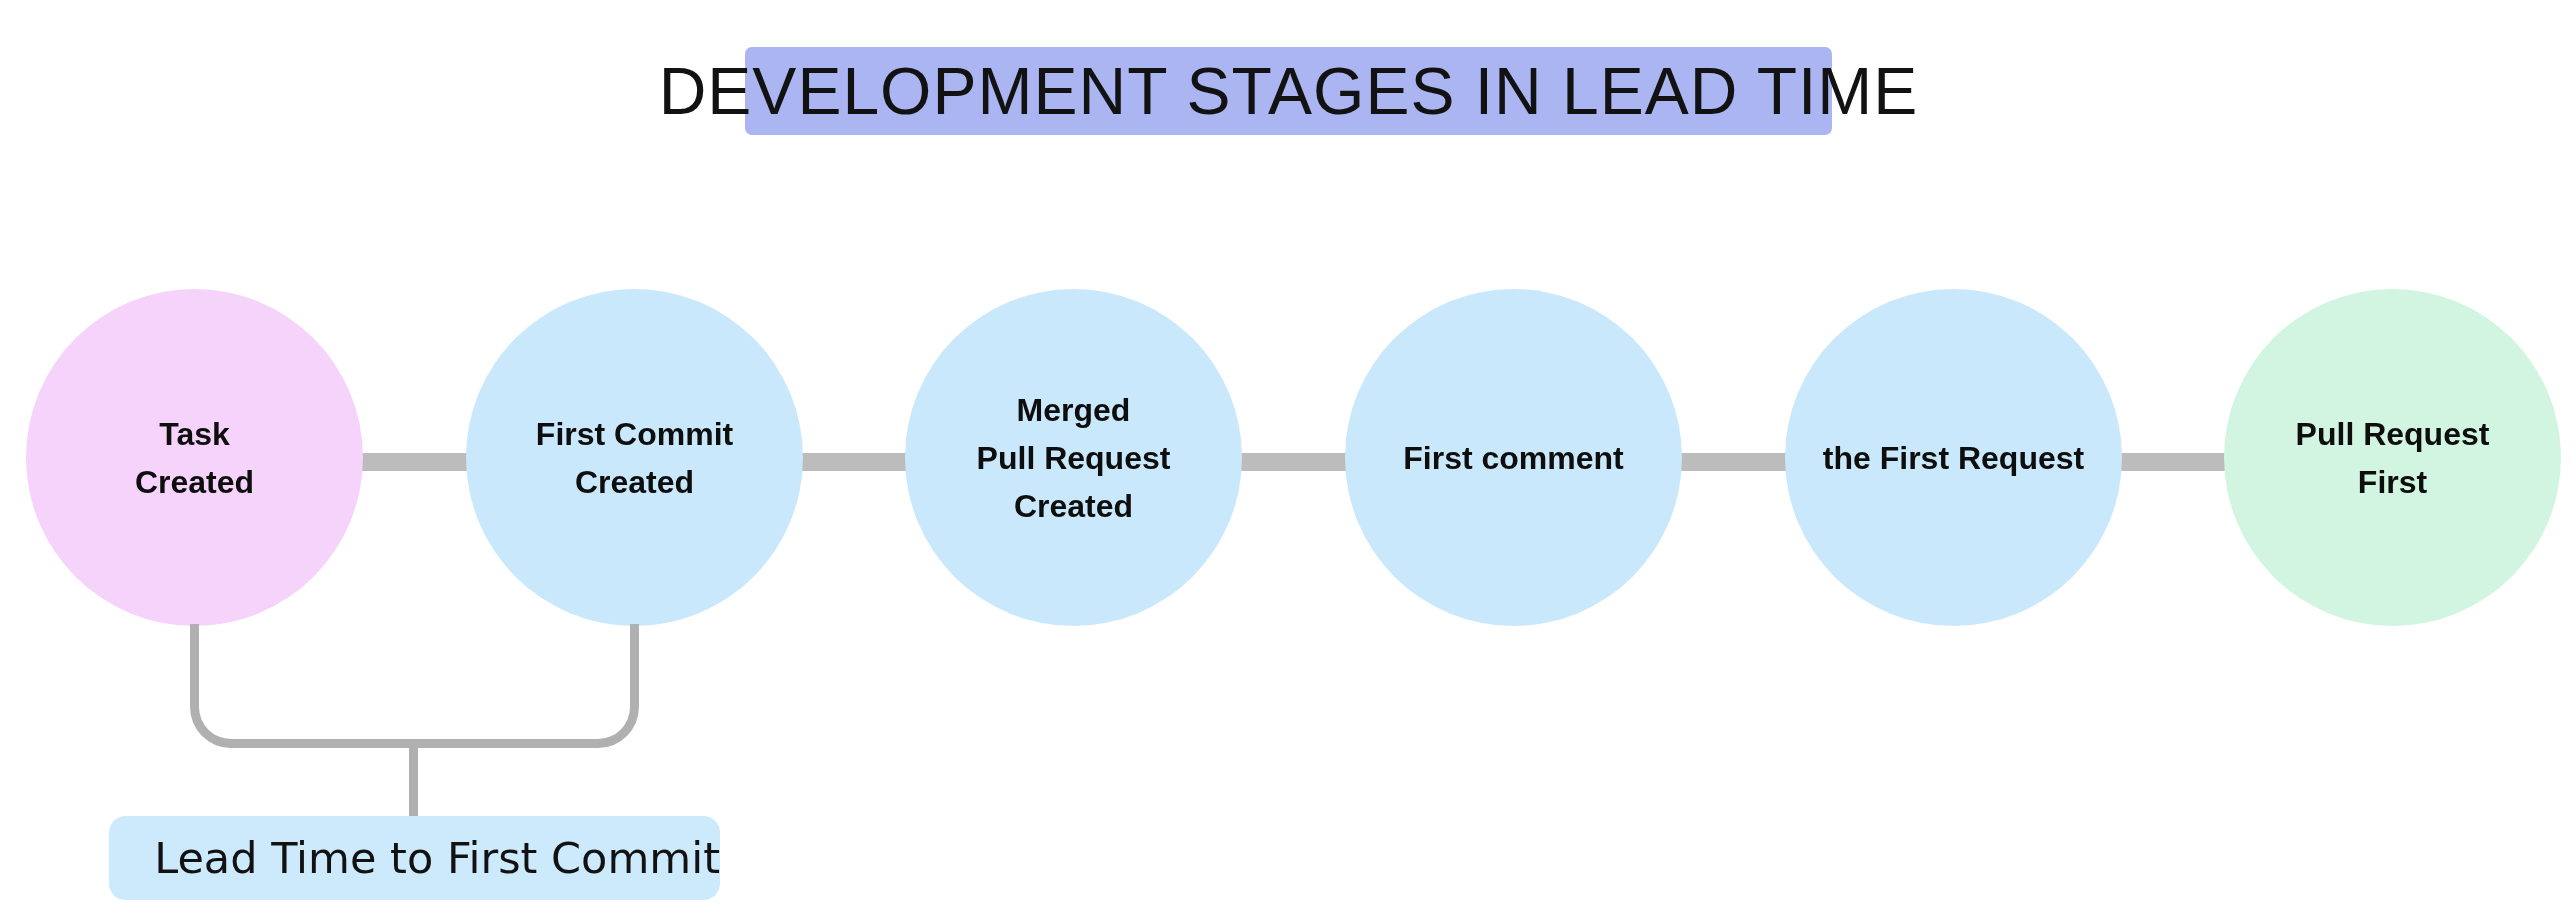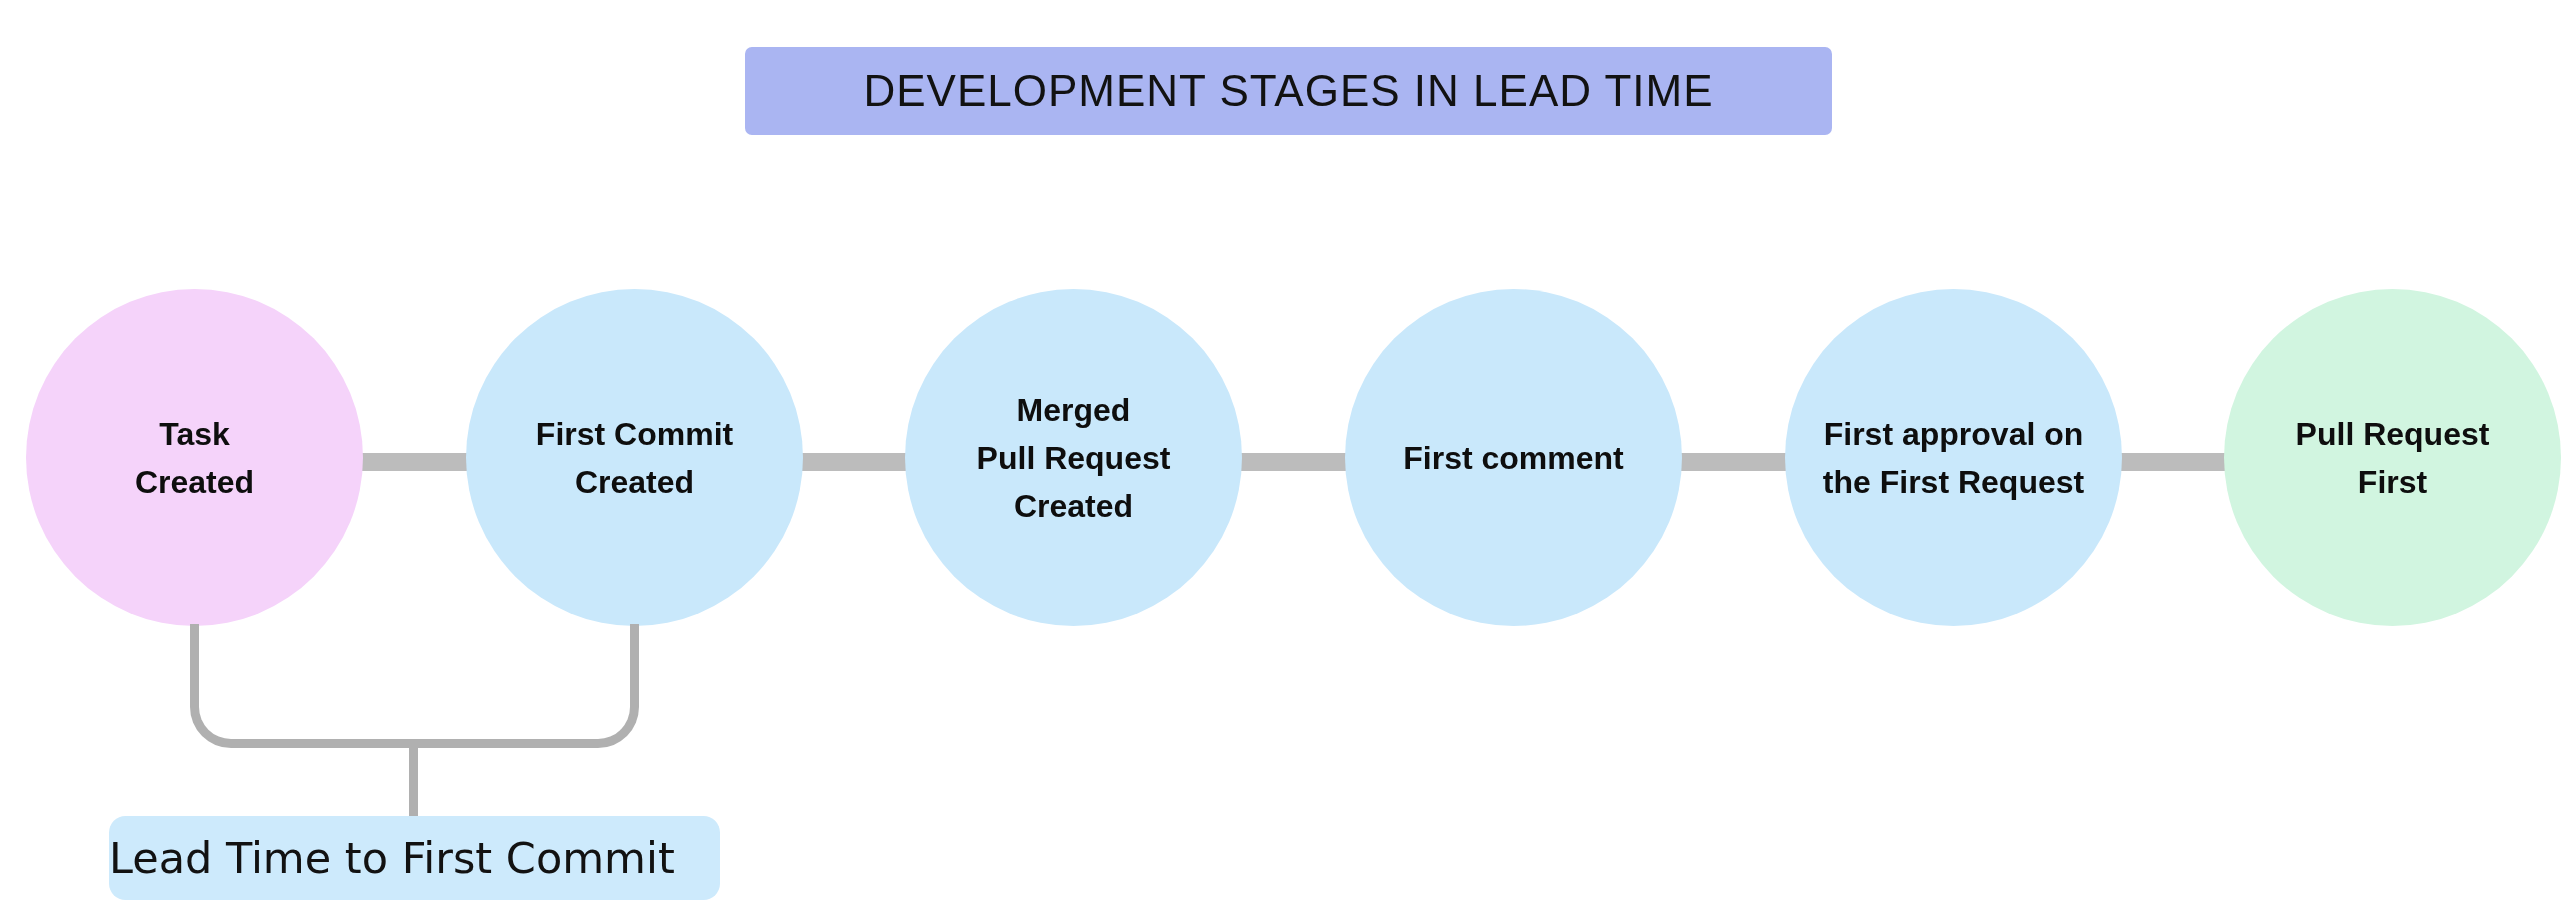--- a/index.html
+++ b/index.html
@@ -10,7 +10,7 @@
   .title{
     position:absolute;left:745px;top:47px;width:1087px;height:88px;
     border-radius:6.9px;display:flex;align-items:center;justify-content:center;
-    font-size:44px;font-weight:400;letter-spacing:1px;color:#121212;white-space:nowrap;
+    font-size:66px;font-weight:400;letter-spacing:1px;color:#121212;white-space:nowrap;
   }
   .connector{
     position:absolute;top:453px;height:18px;

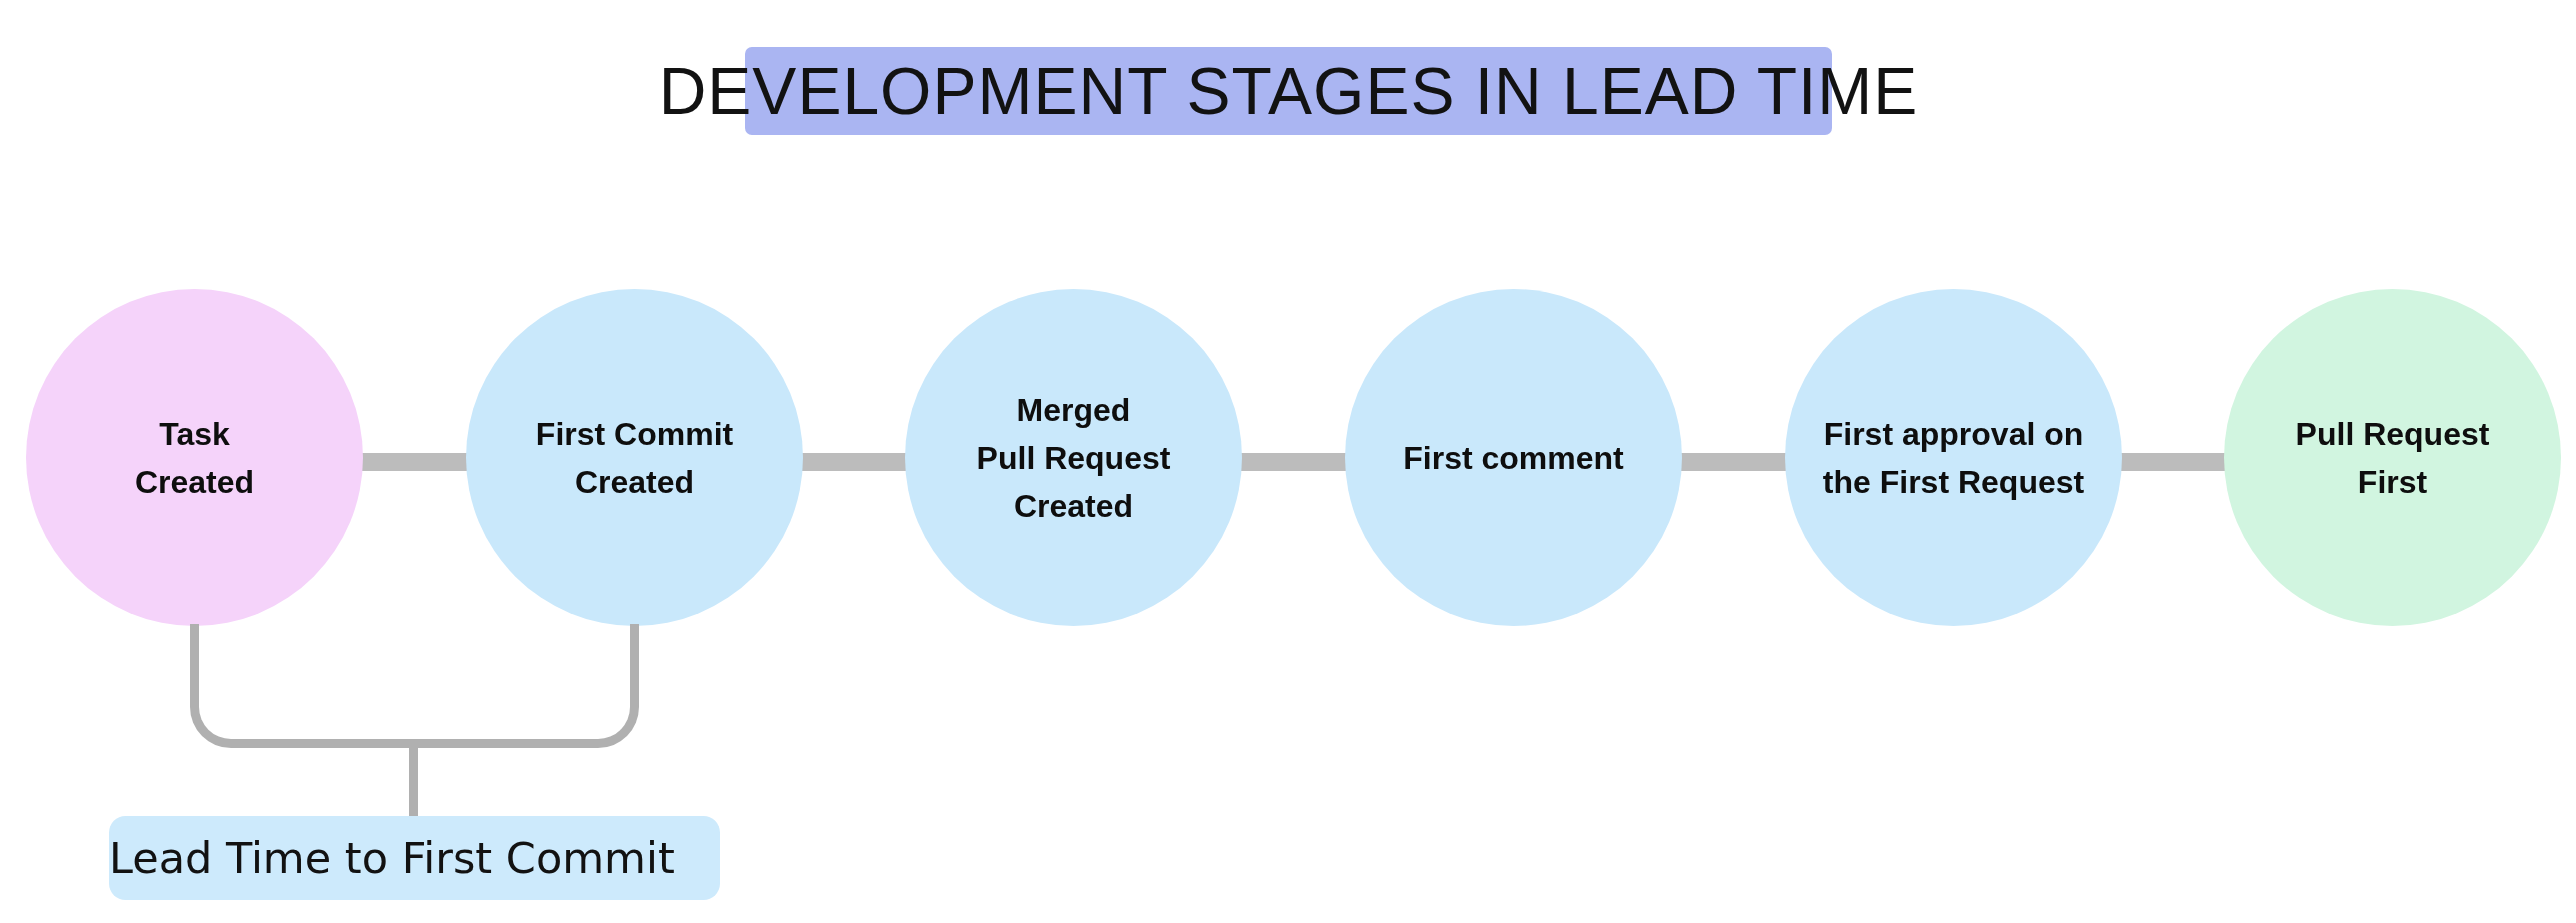--- a/index.html
+++ b/index.html
@@ -76,7 +76,6 @@
       </div>
       <div class="circle" style="left: 1785px; background: rgb(201, 232, 251);">
         <div class="circle-text">
-          <div>First approval on</div>
           <div>the First Request</div>
         </div>
       </div>

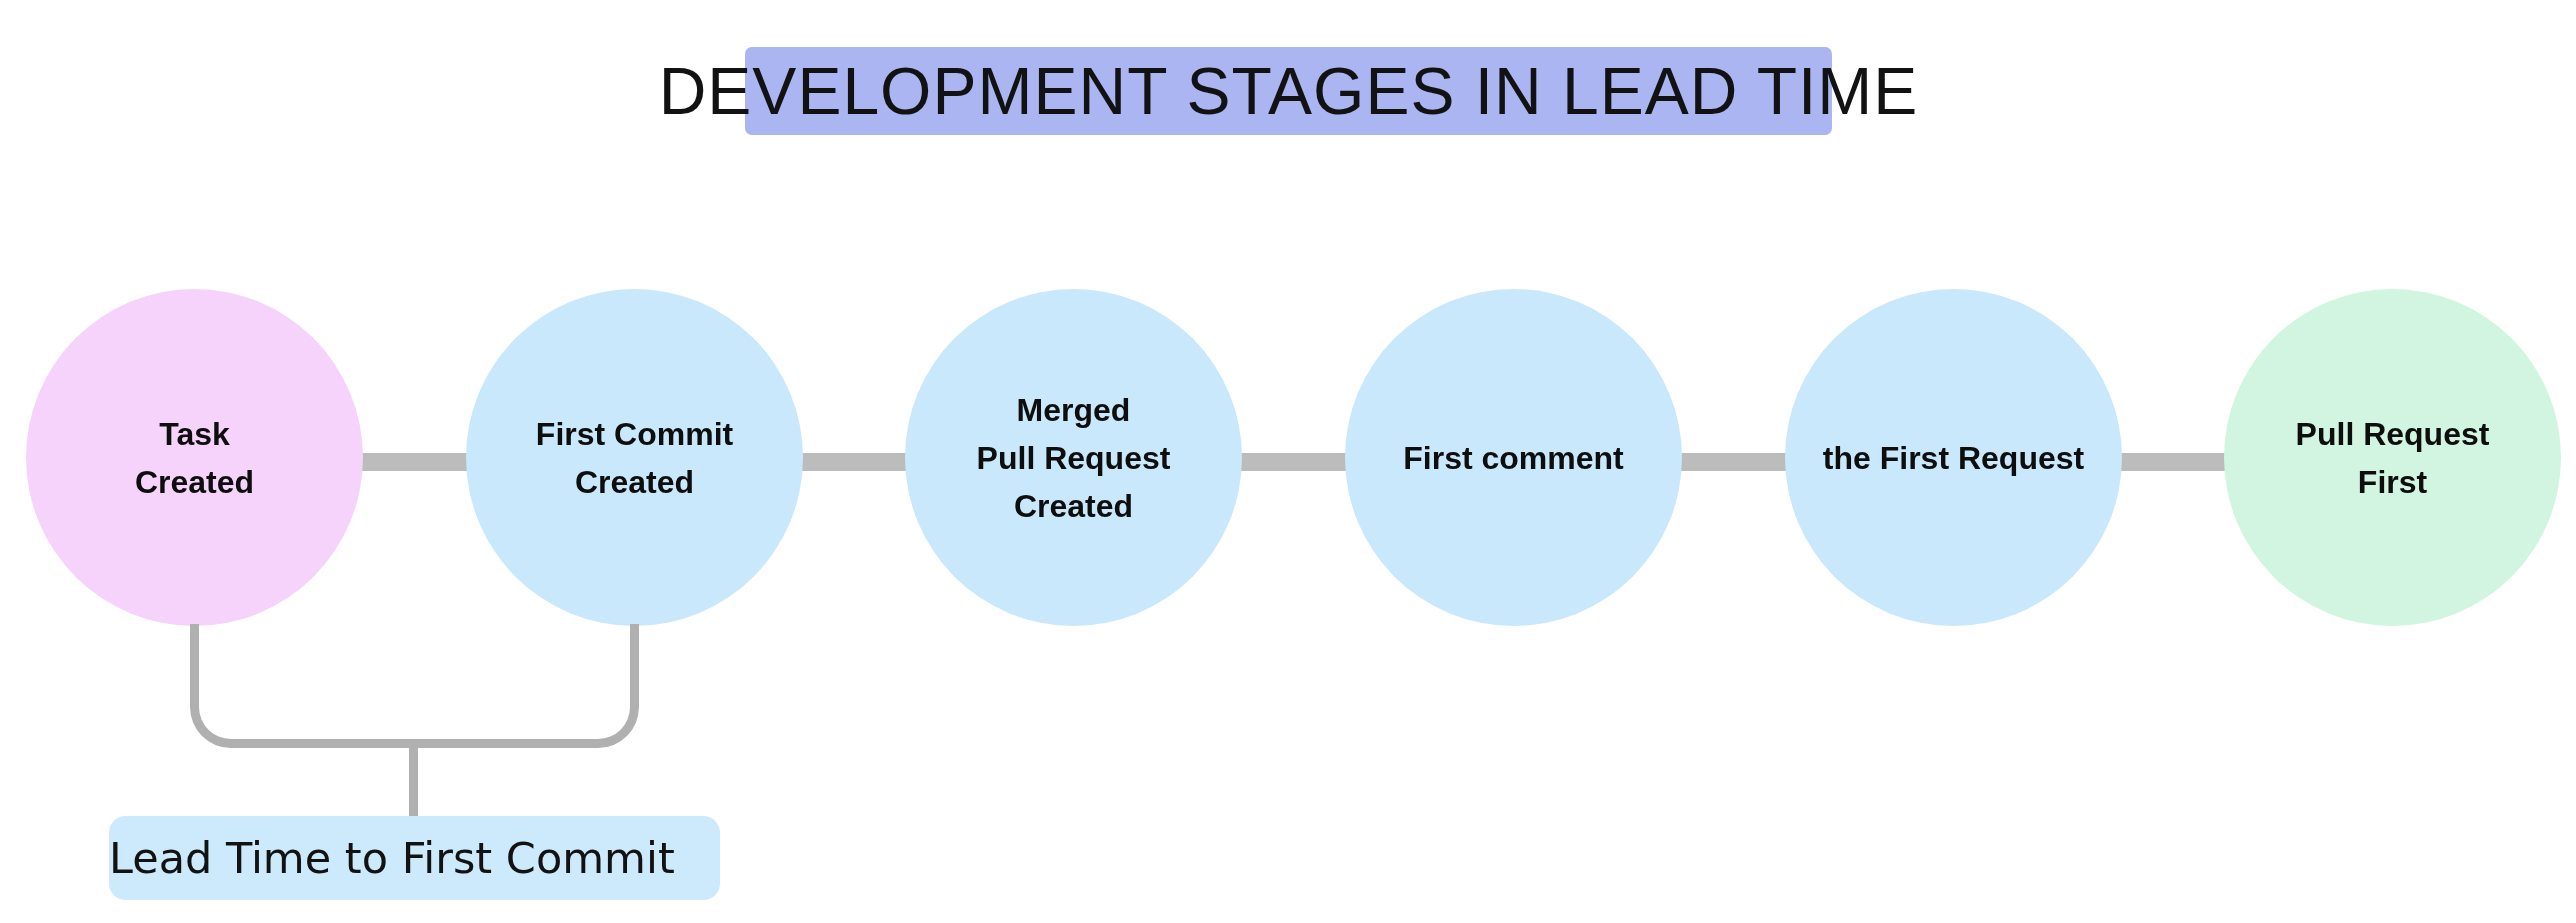--- a/index.html
+++ b/index.html
@@ -33,7 +33,7 @@
   }
   .annotation{
     position:absolute;left:109px;top:816px;width:611px;height:84px;
-    border-radius:16.5px;display:flex;align-items:center;justify-content:flex-start;
+    border-radius:16.5px;display:flex;align-items:center;justify-content:flex-end;
     font-size:43px;color:#121212;white-space:nowrap;
     font-family:"DejaVu Sans",cursive,sans-serif;
   }

